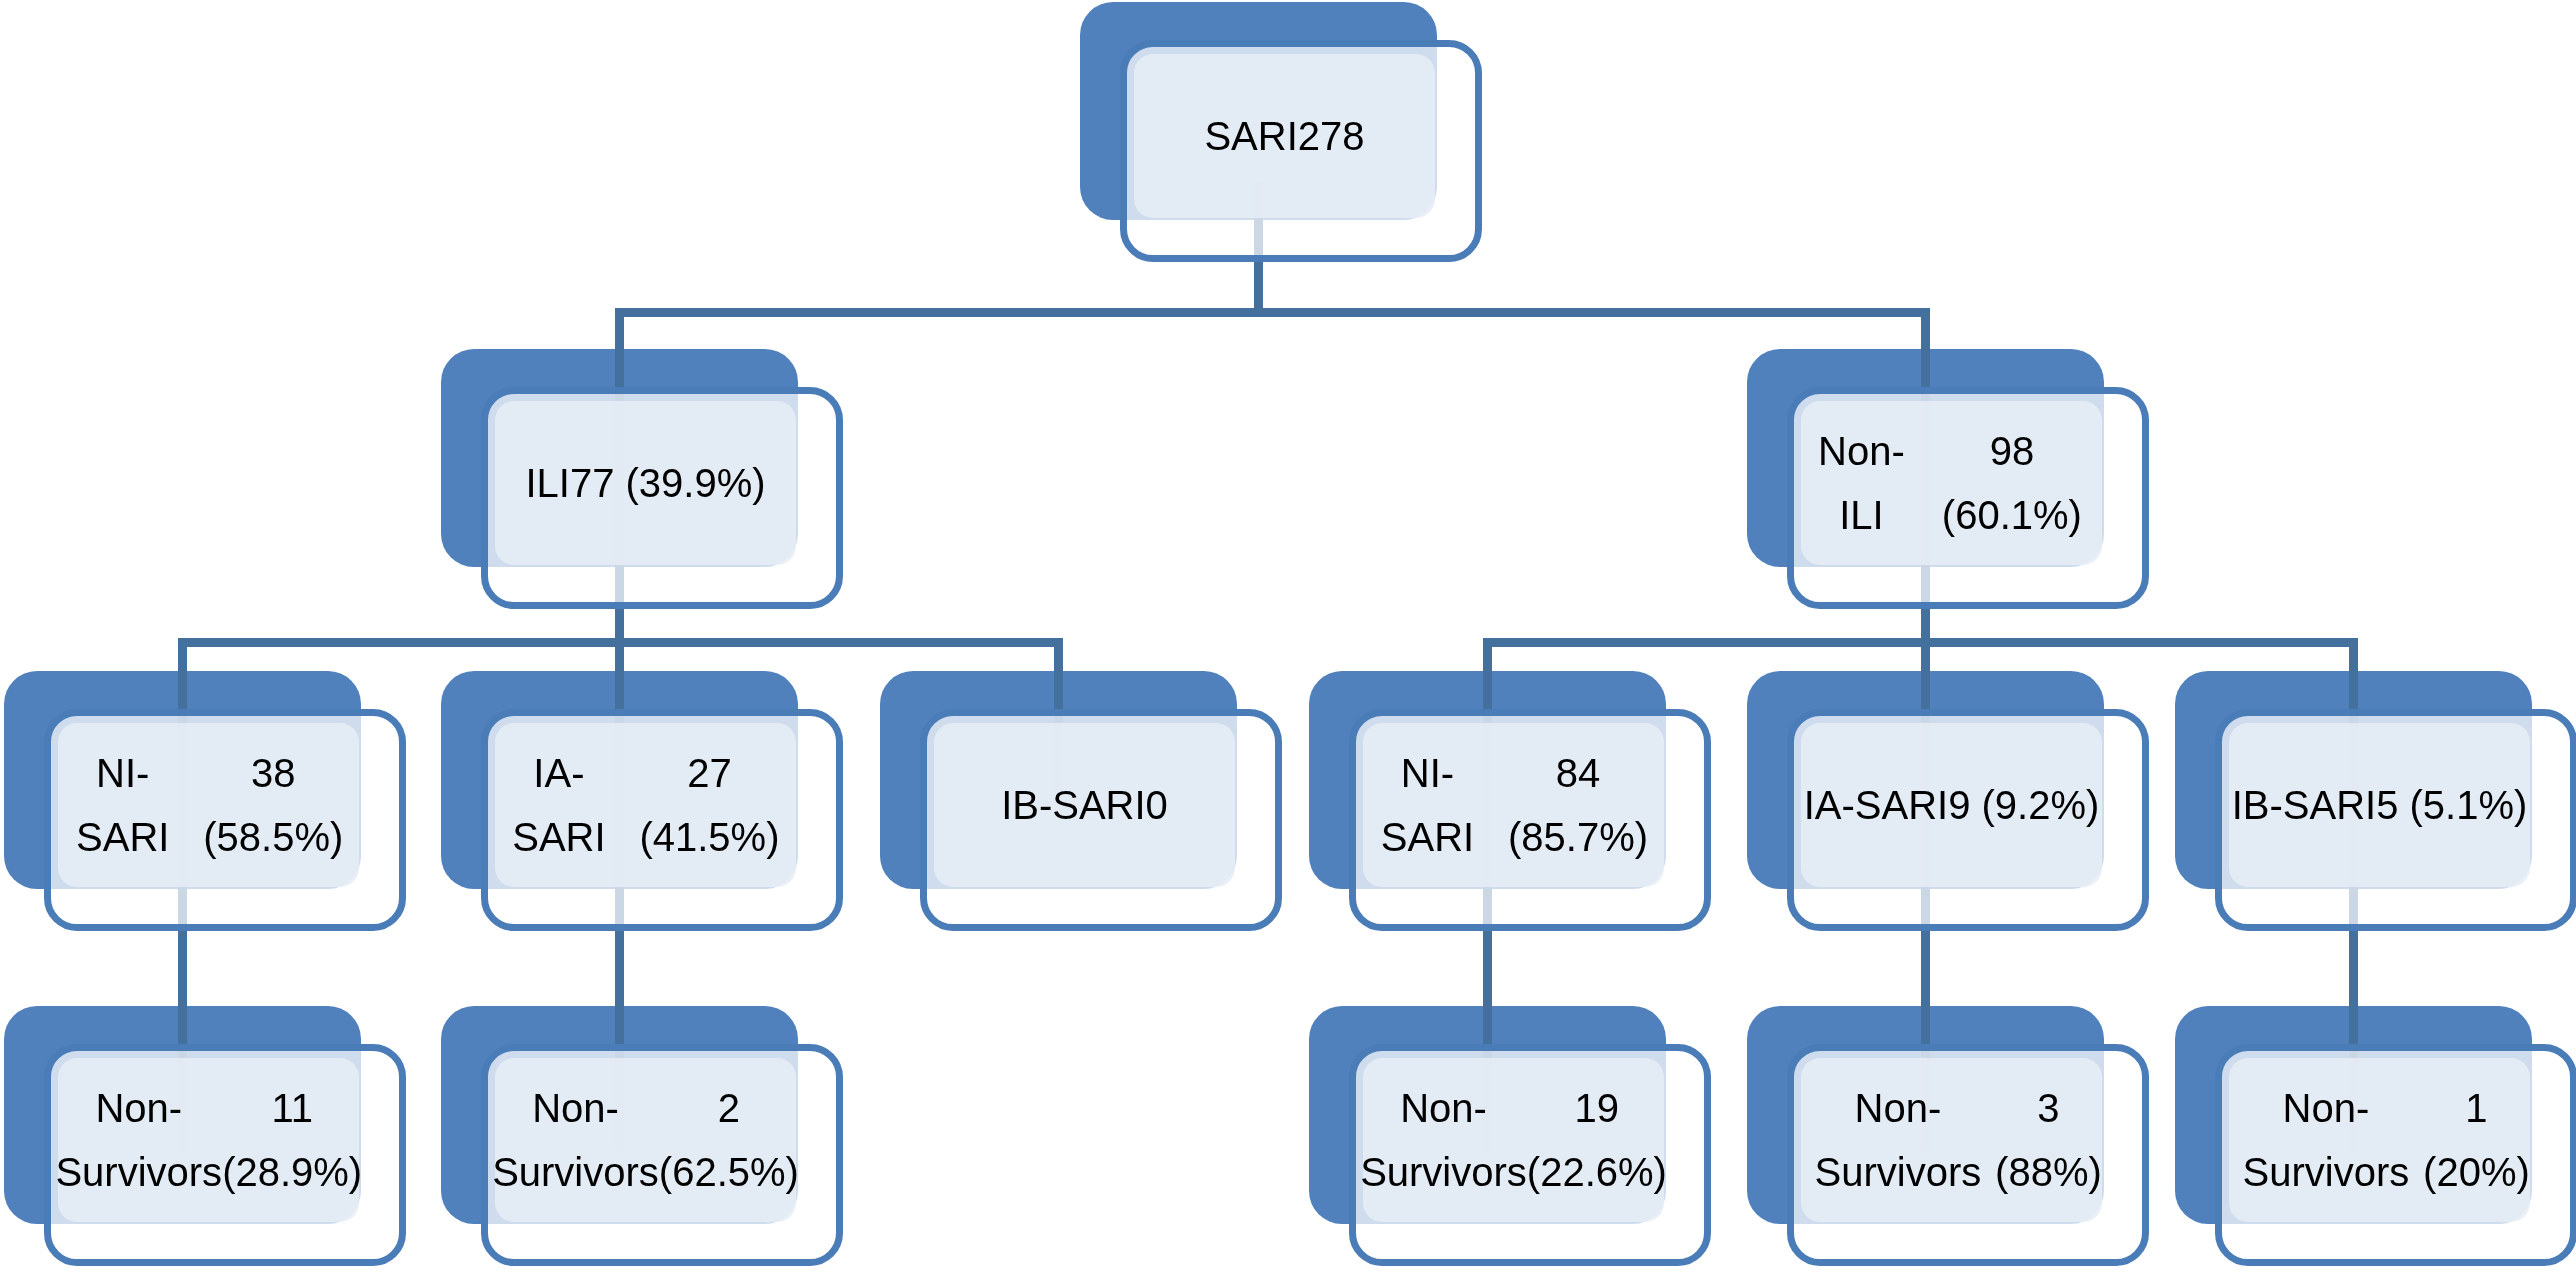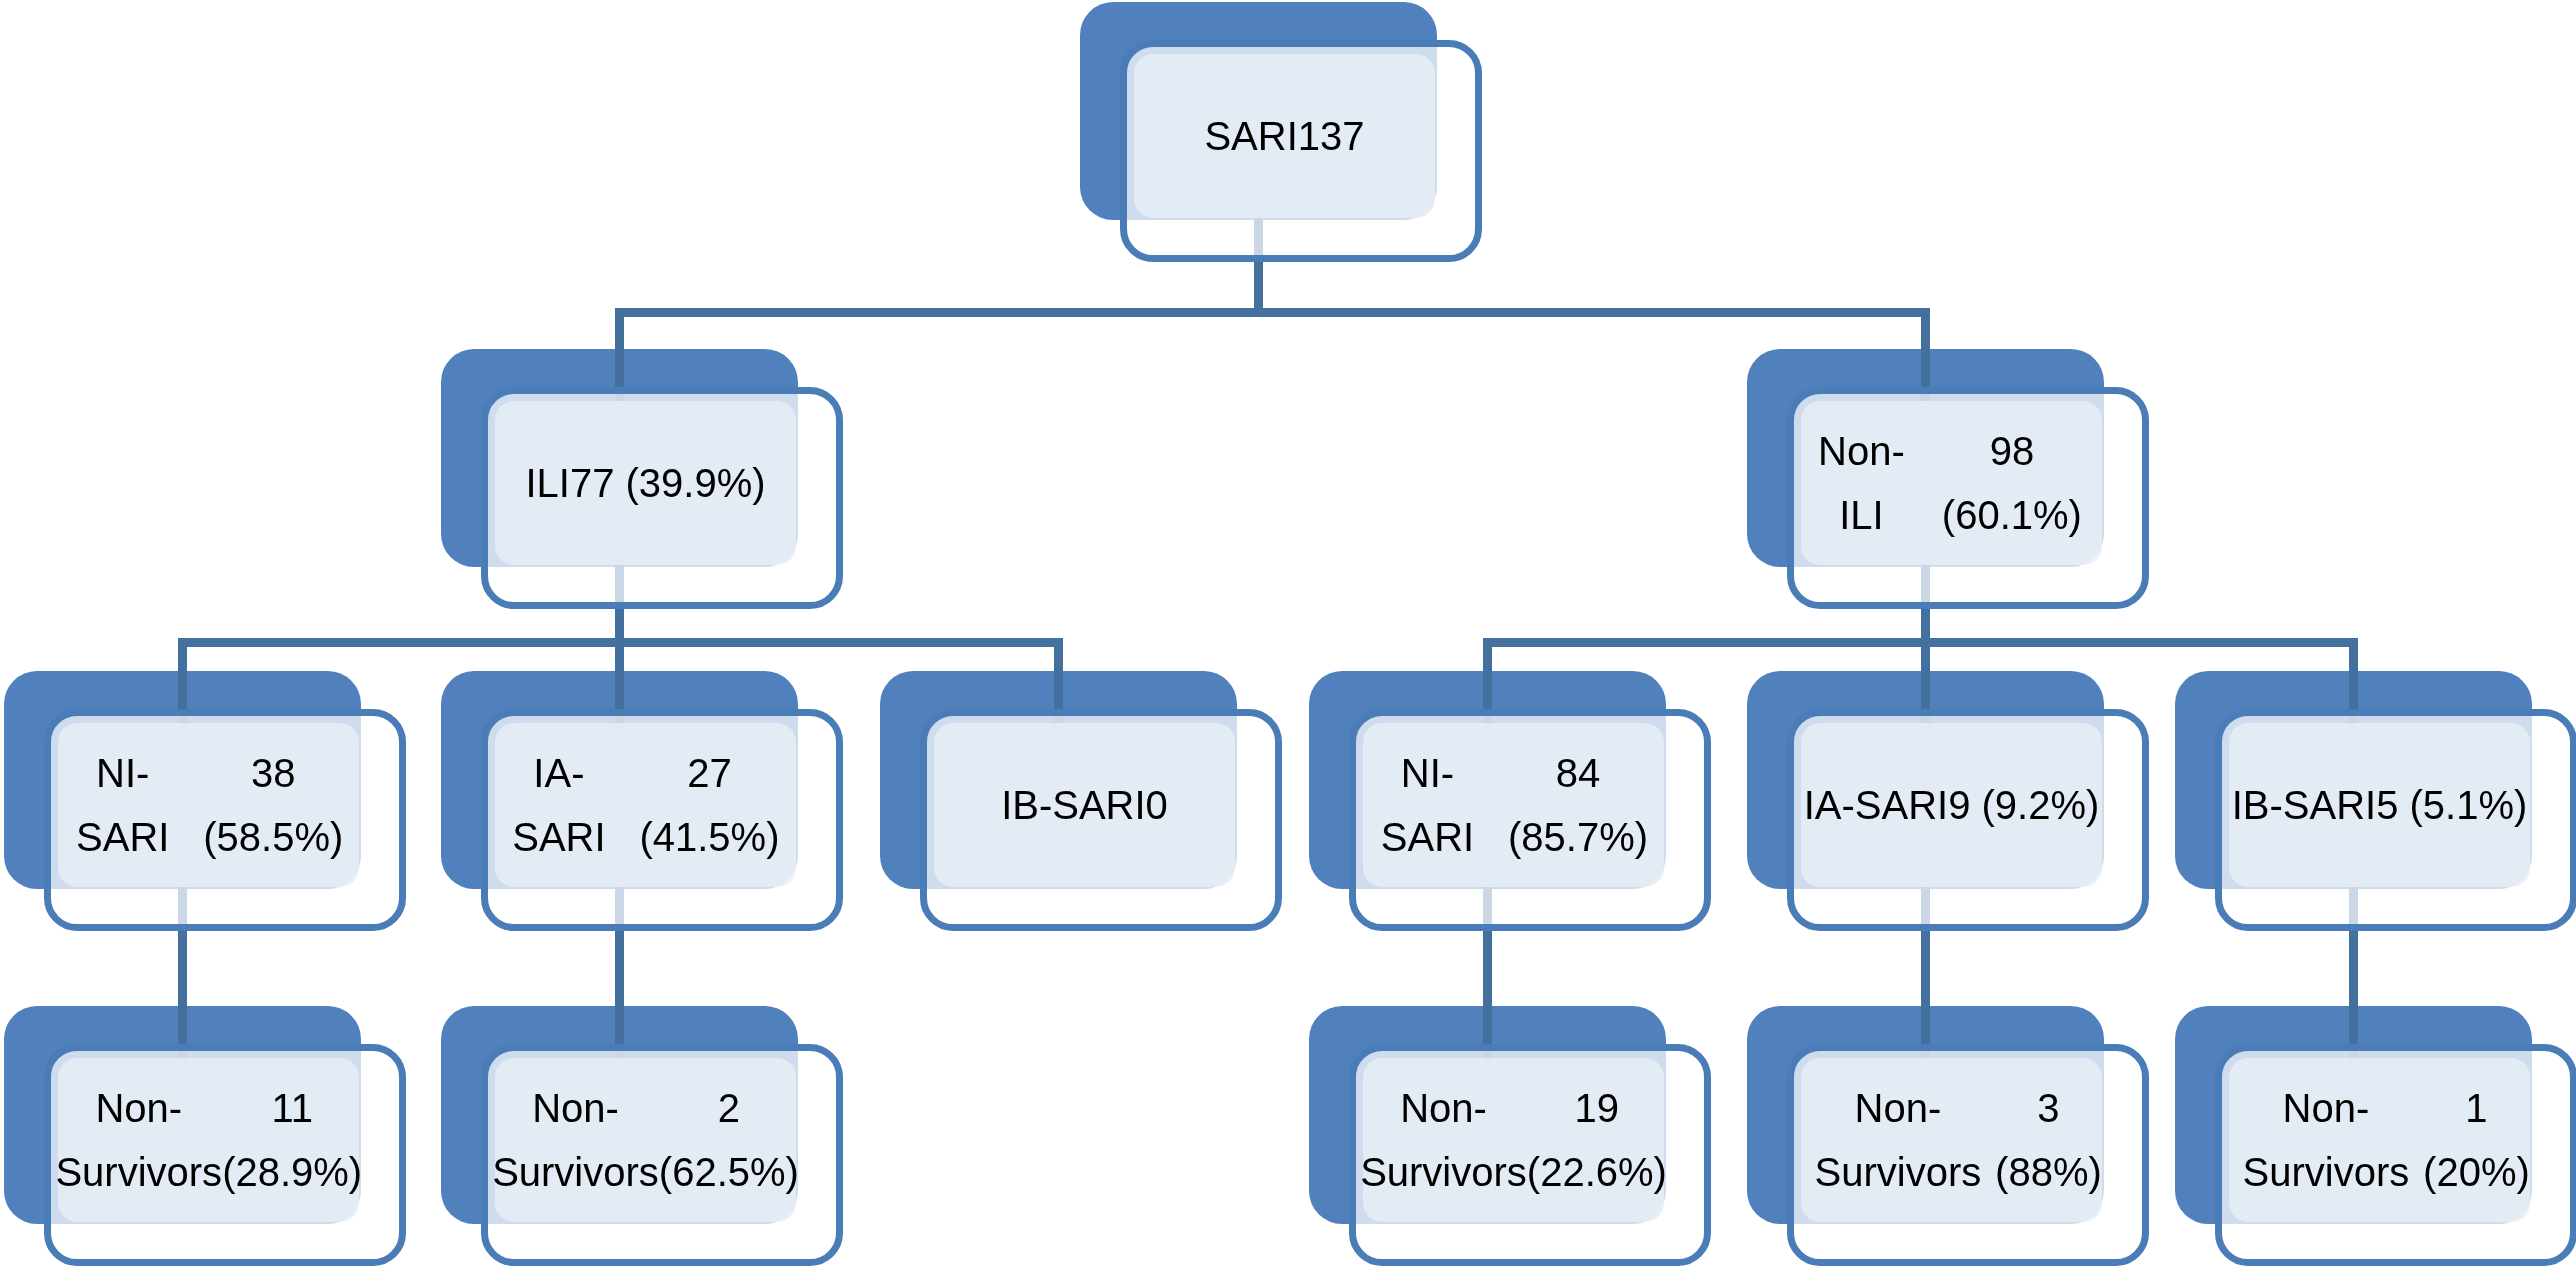--- a/index.html
+++ b/index.html
@@ -81,7 +81,7 @@
     <div class="frame"></div>
     <div class="panel">
       <div>SARI</div>
-      <div>137</div>
+      <div>278</div>
     </div>
   </div>
 

